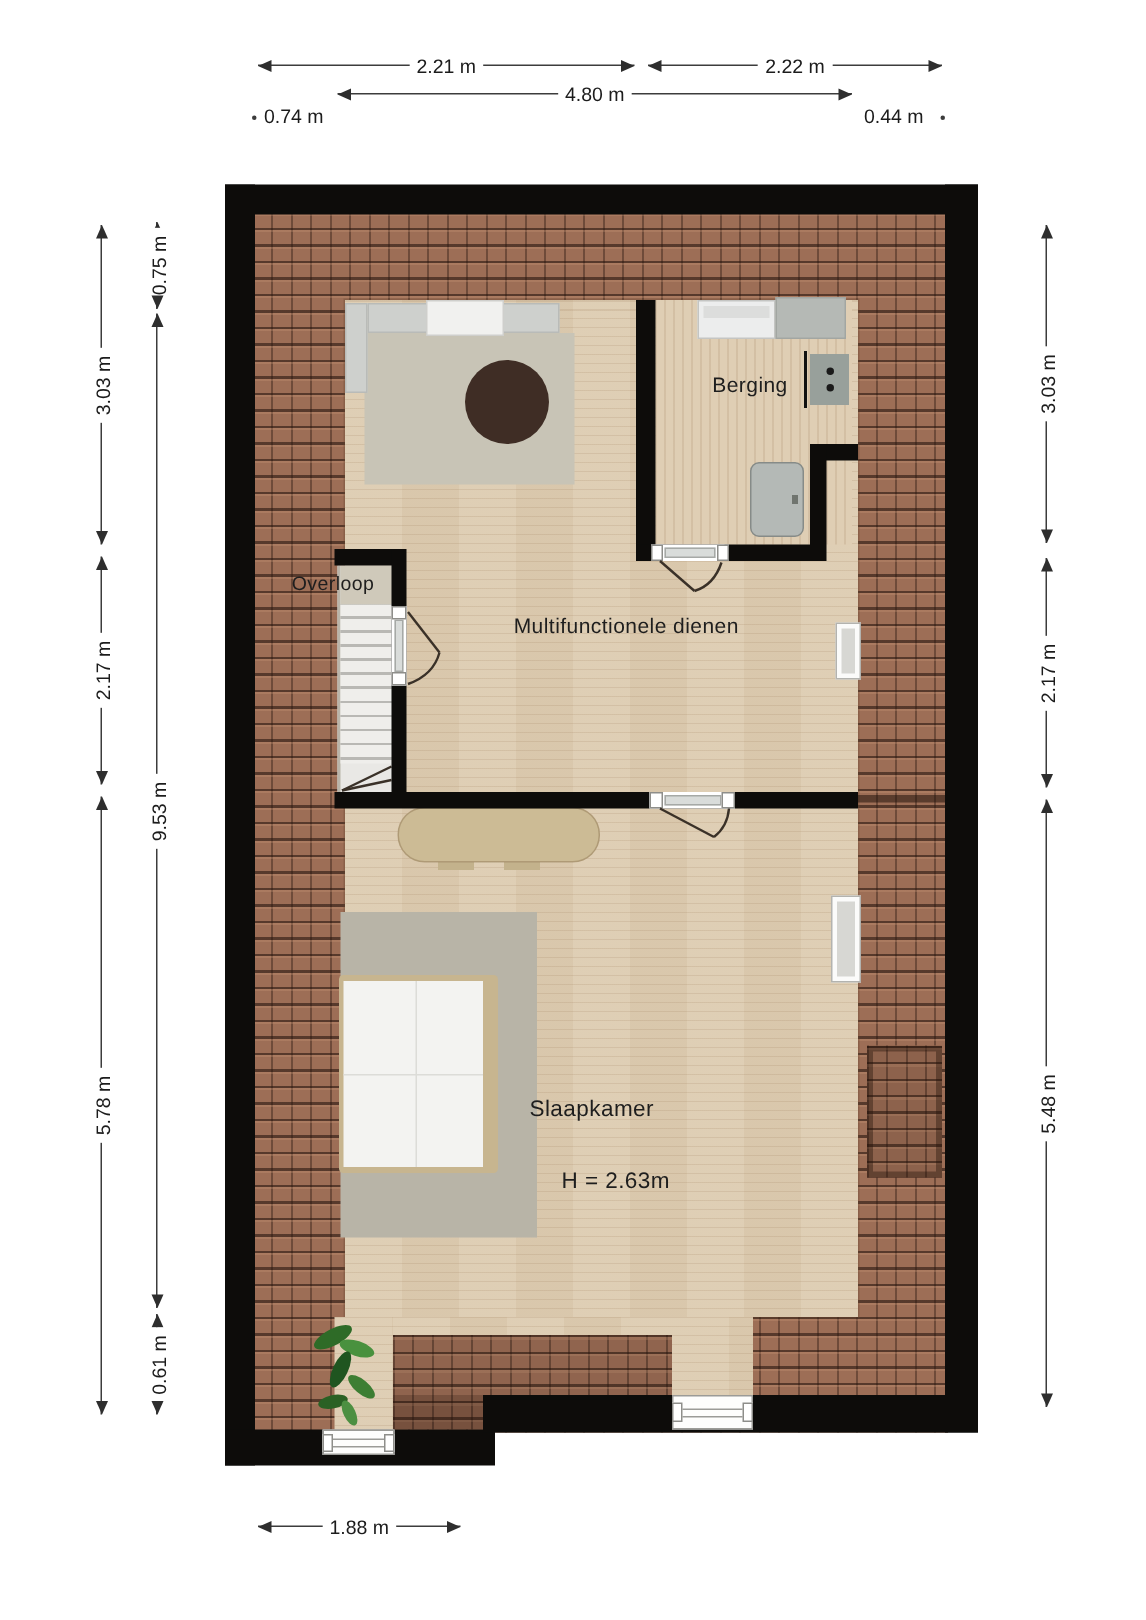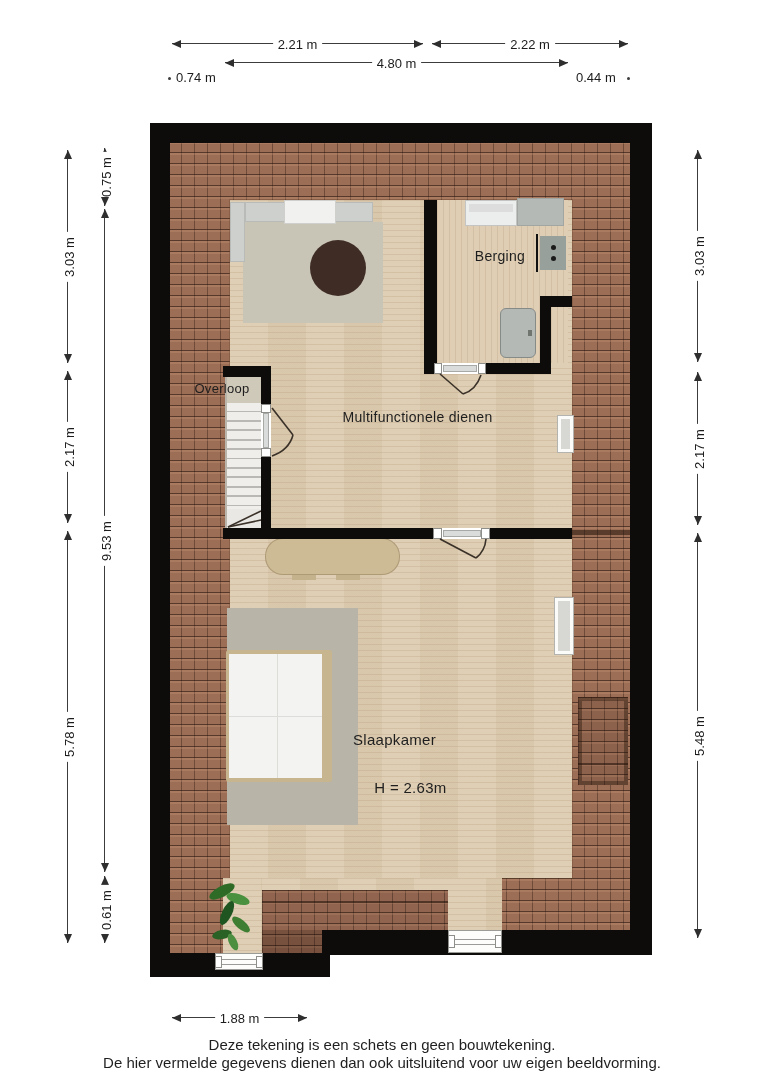--- a/index.html
+++ b/index.html
@@ -233,7 +233,6 @@
   <div class="room-label" style="left:337px;top:731px;width:115px;font-size:15px;">Slaapkamer</div>
   <div class="room-label" style="left:353px;top:747px;width:115px;font-size:15px;margin-top:32px;">H = 2.63m</div>
 
-  <div class="footer-line" style="top:1036px;">Deze tekening is een schets en geen bouwtekening.</div>
   <div class="footer-line" style="top:1054px;">De hier vermelde gegevens dienen dan ook uitsluitend voor uw eigen beeldvorming.</div>
 
 </div>

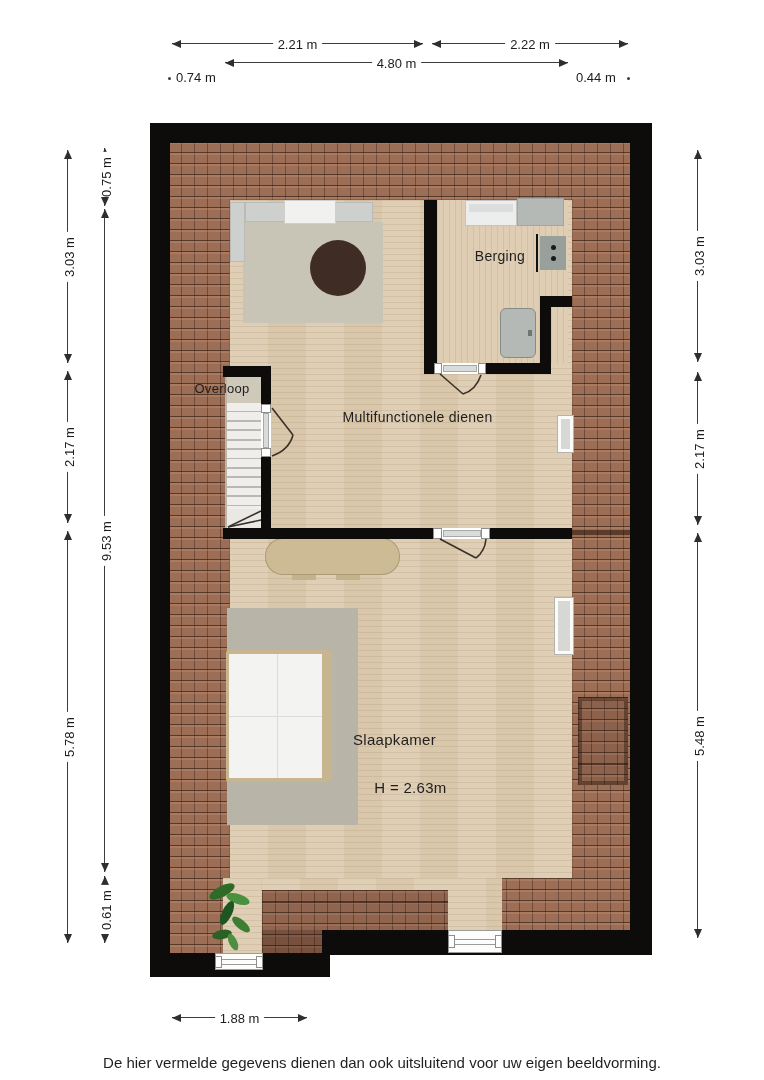--- a/index.html
+++ b/index.html
@@ -233,7 +233,6 @@
   <div class="room-label" style="left:337px;top:731px;width:115px;font-size:15px;">Slaapkamer</div>
   <div class="room-label" style="left:353px;top:747px;width:115px;font-size:15px;margin-top:32px;">H = 2.63m</div>
 
-  <div class="footer-line" style="top:1054px;">De hier vermelde gegevens dienen dan ook uitsluitend voor uw eigen beeldvorming.</div>
 
 </div>
 

